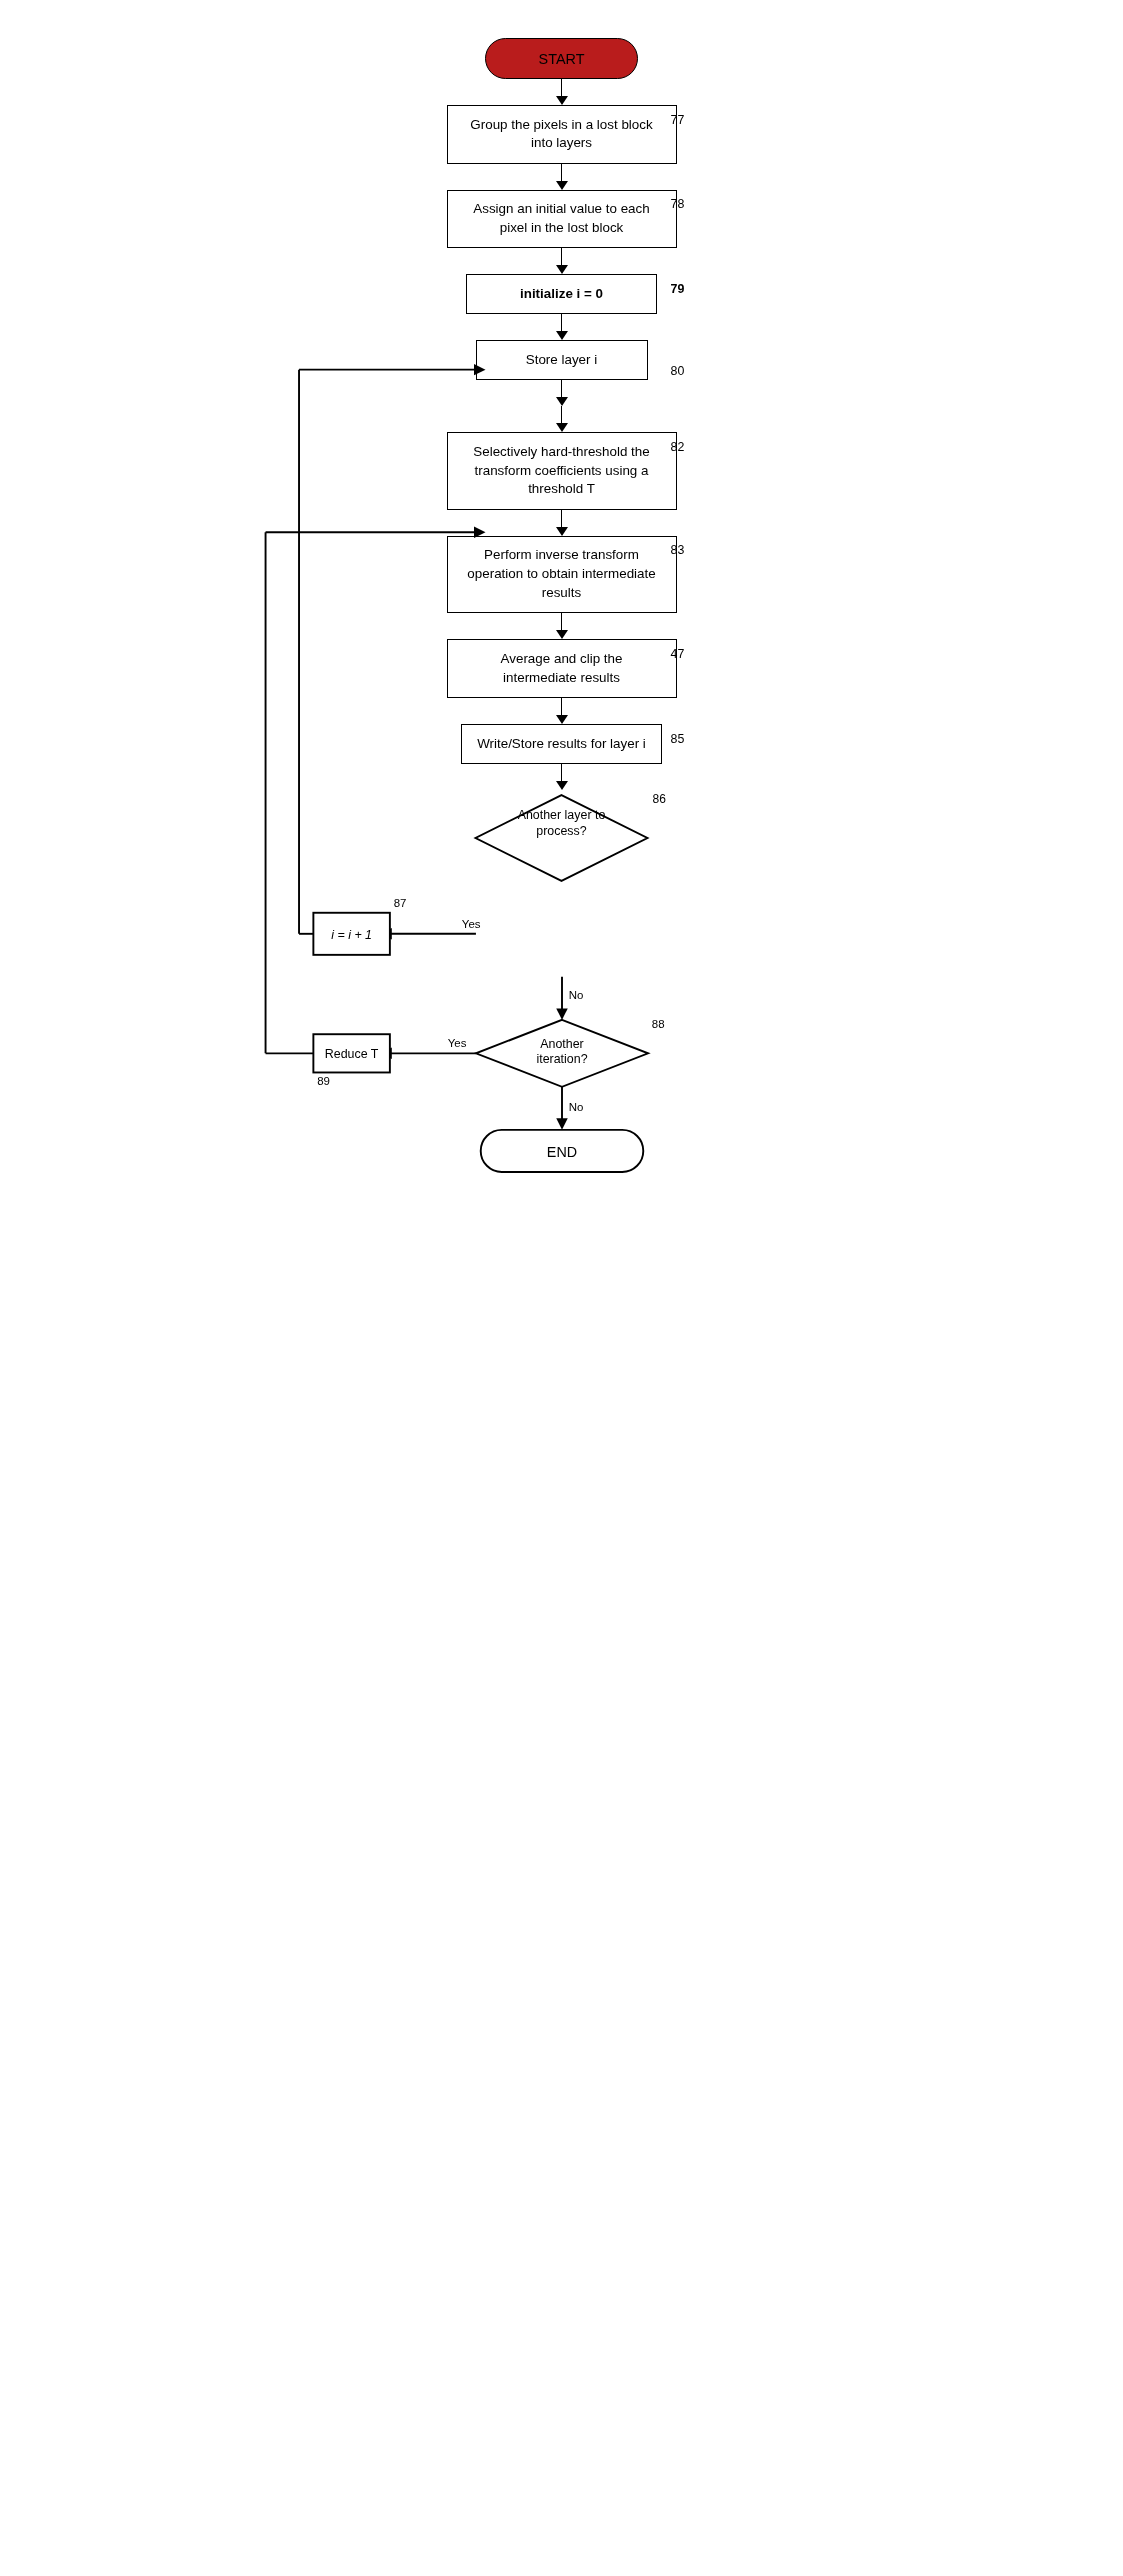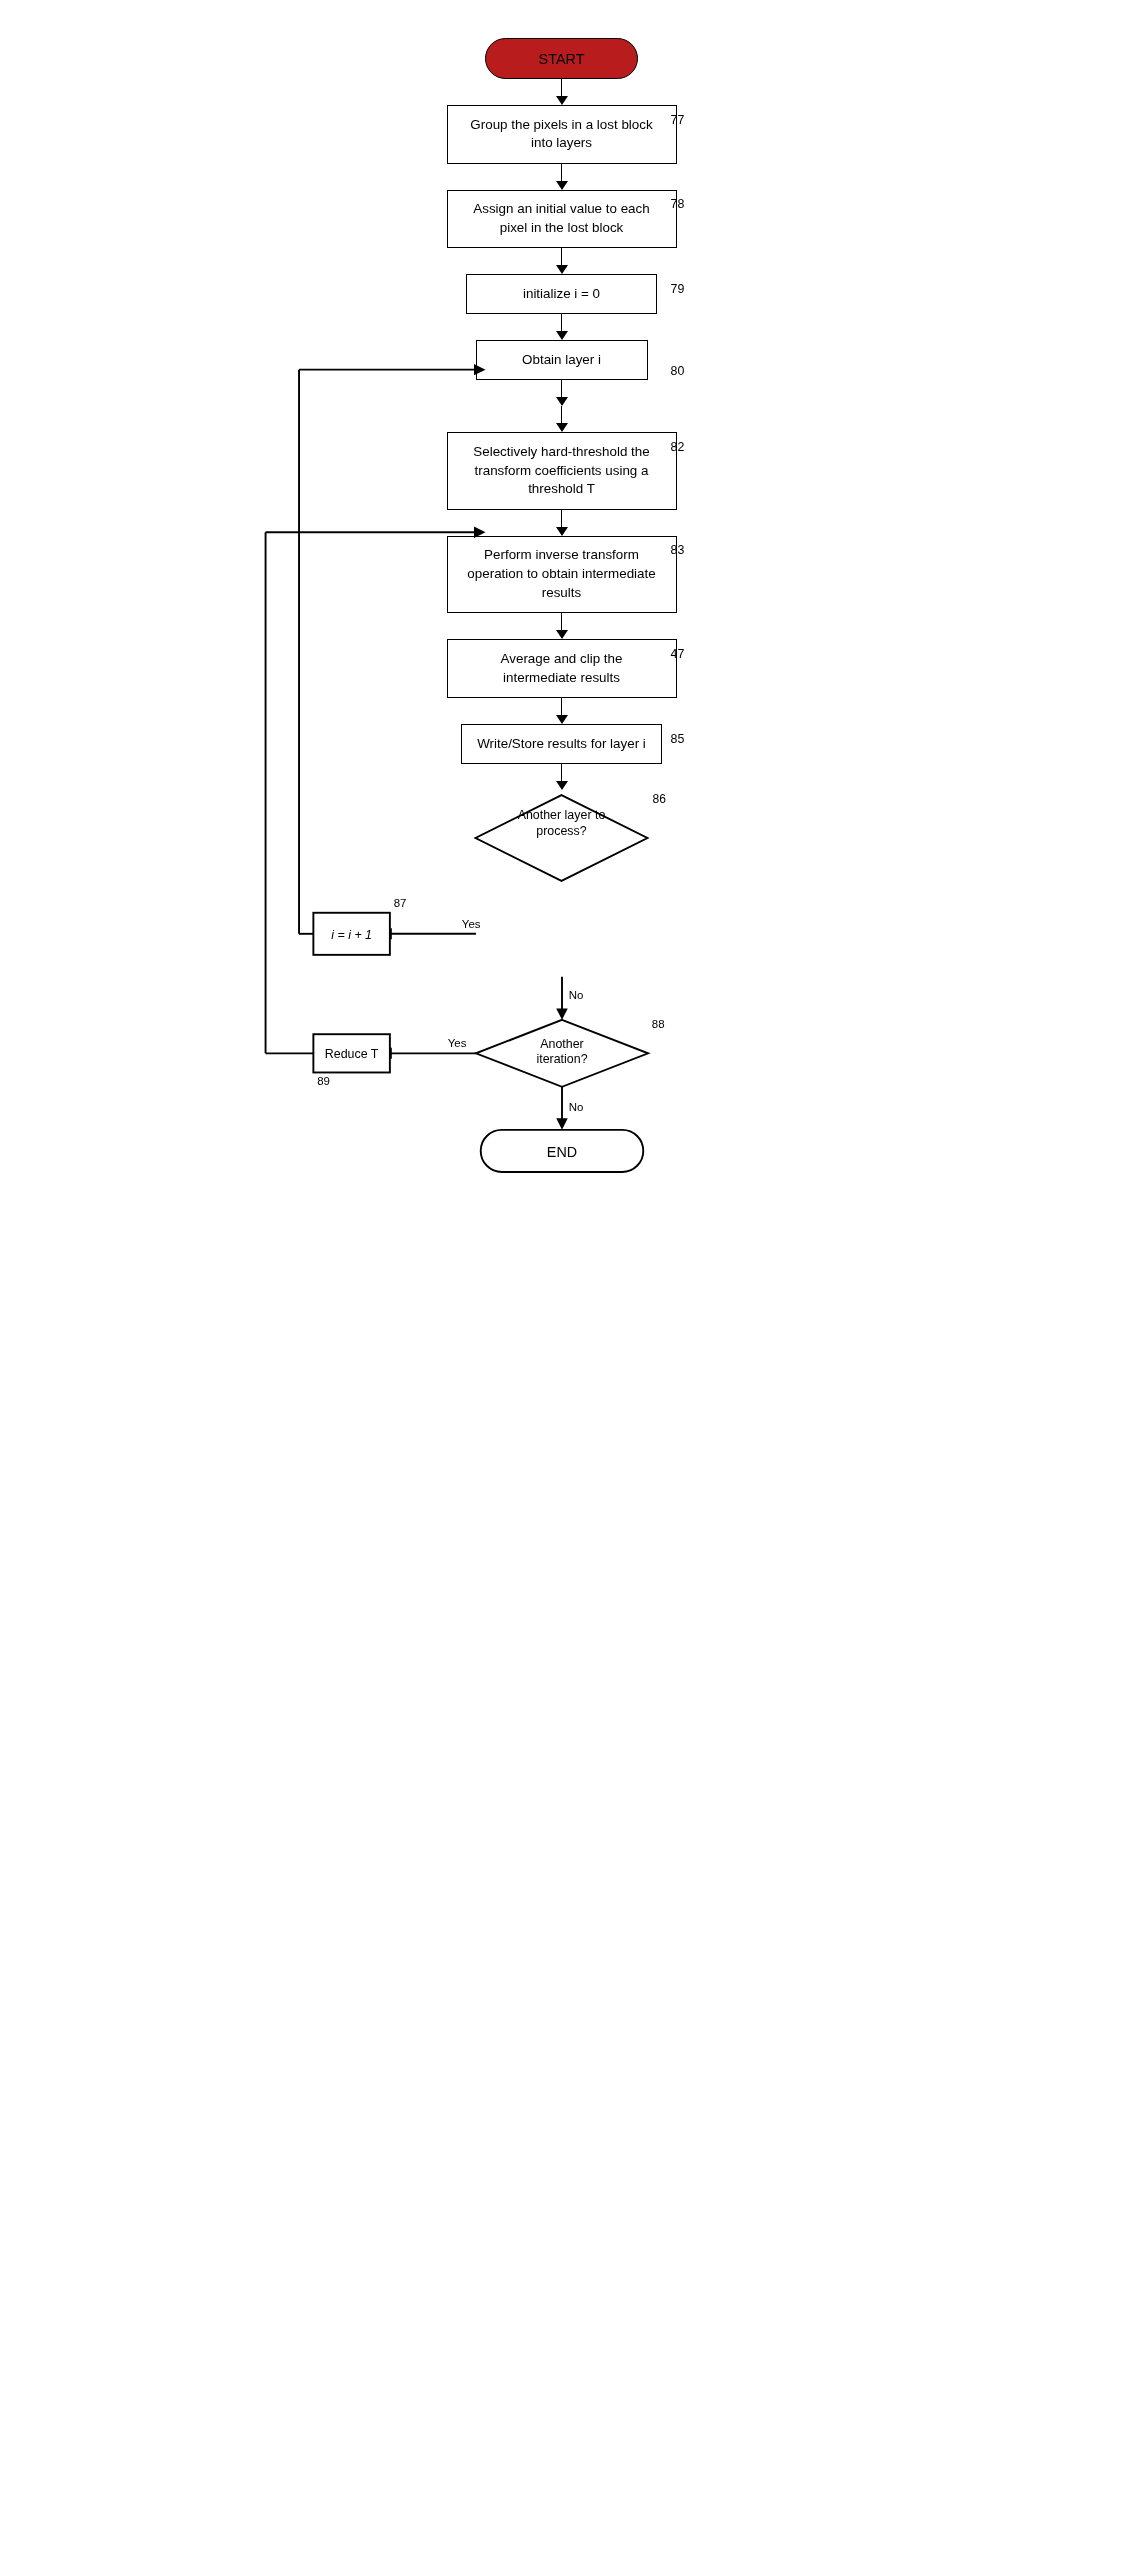--- a/index.html
+++ b/index.html
@@ -105,7 +105,7 @@
   <div class="v-line" style="height:17px;"></div>
   <div class="connector-down-arrow"></div>
 
-  <div class="row-with-label" style="position:relative;">
+  <div class="row-with-label" style="position:relative;font-weight:bold;">
     <div class="shape-rect" style="min-width:191px;">initialize  i = 0</div>
     <span class="label-num" style="position:absolute; left: calc(50% + 101px); top:3.8px;">79</span>
   </div>

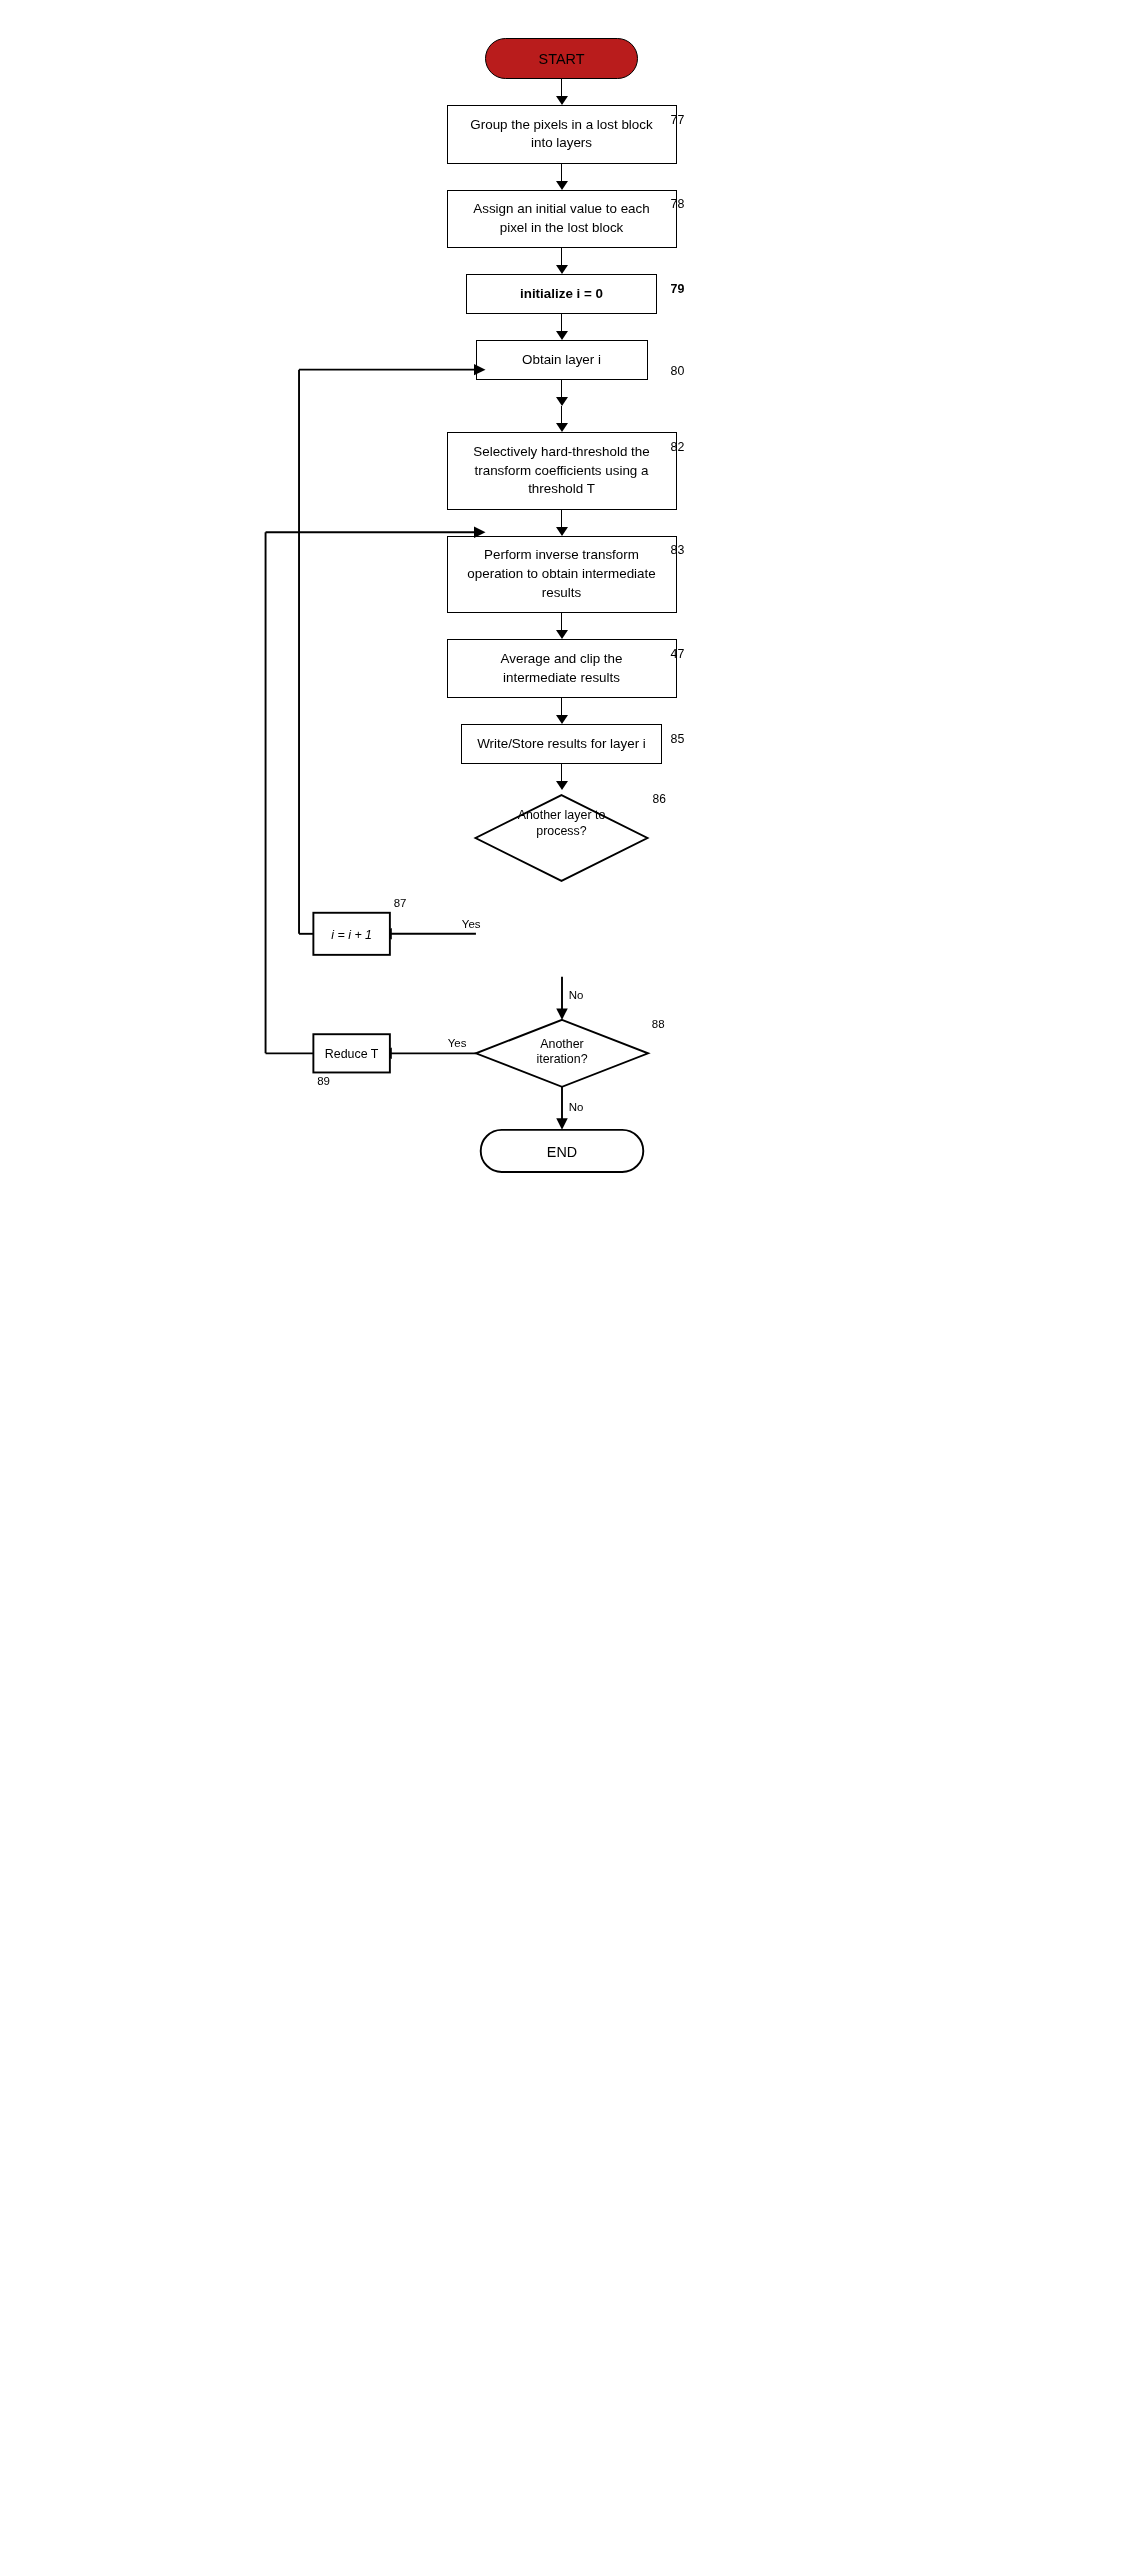--- a/index.html
+++ b/index.html
@@ -114,7 +114,7 @@
   <div class="connector-down-arrow"></div>
 
   <div class="row-with-label">
-    <div class="shape-rect">Obtain layer i</div>
+    <div class="shape-rect">Store layer i</div>
     <span class="label-num" style="position:absolute; left: calc(50% + 101px); top:20px;">80</span>
   </div>
 

